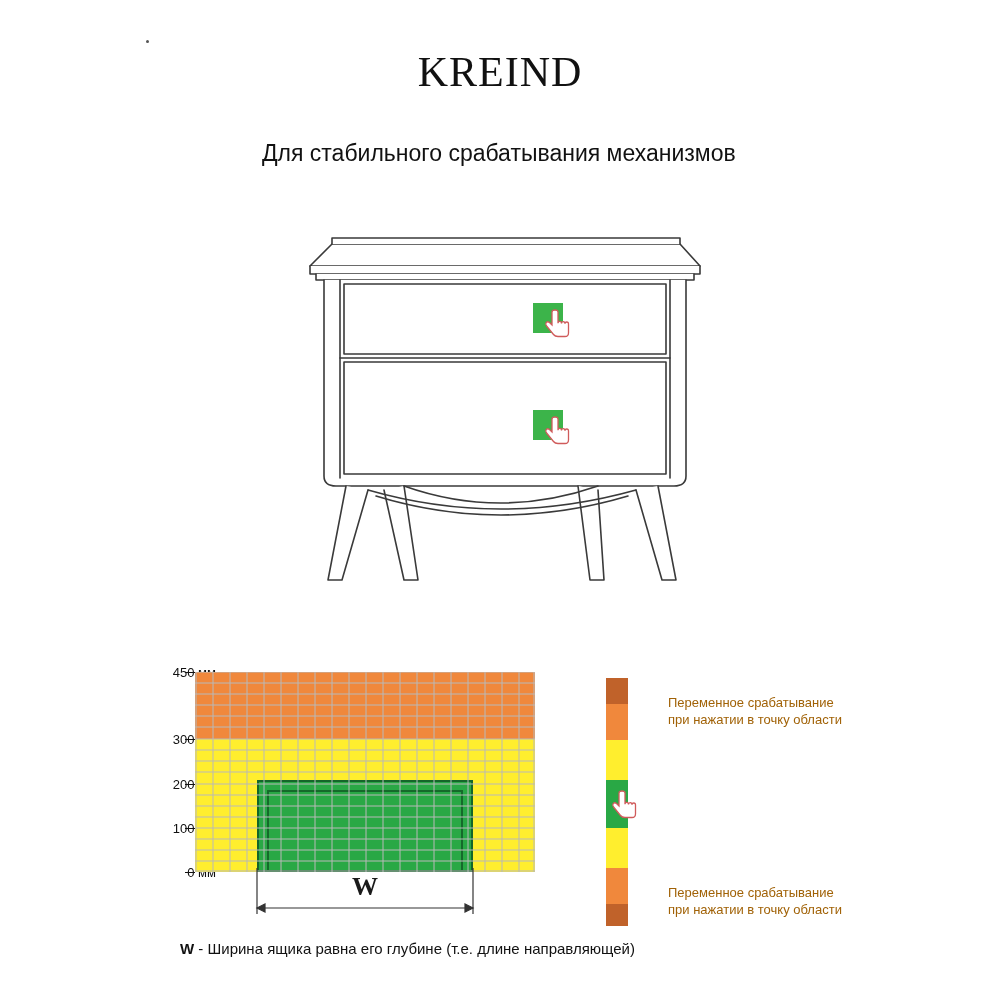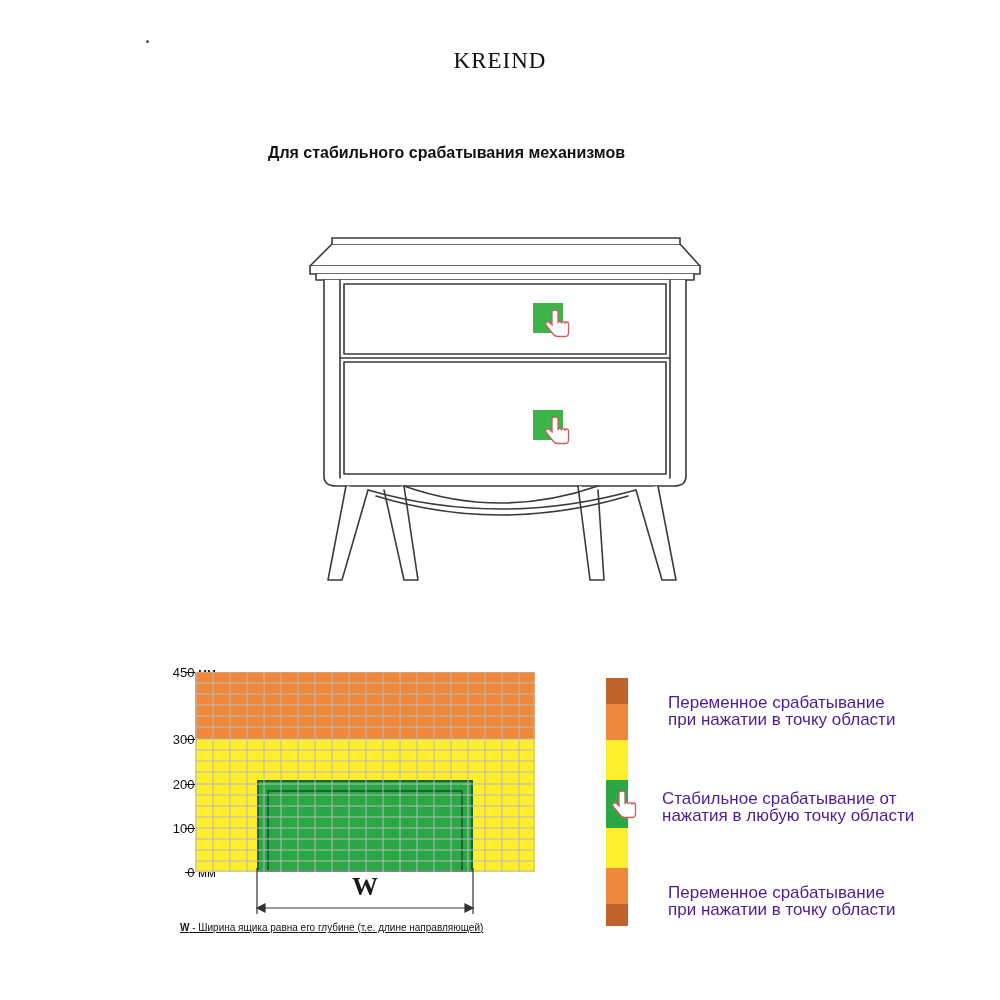--- a/index.html
+++ b/index.html
@@ -28,7 +28,7 @@
     left: 0;
     width: 1000px;
     text-align: center;
-    font-size: 23px;
+    font-size: 42px;
     letter-spacing: 1px;
     font-family: "Liberation Serif", serif;
     color: #111;

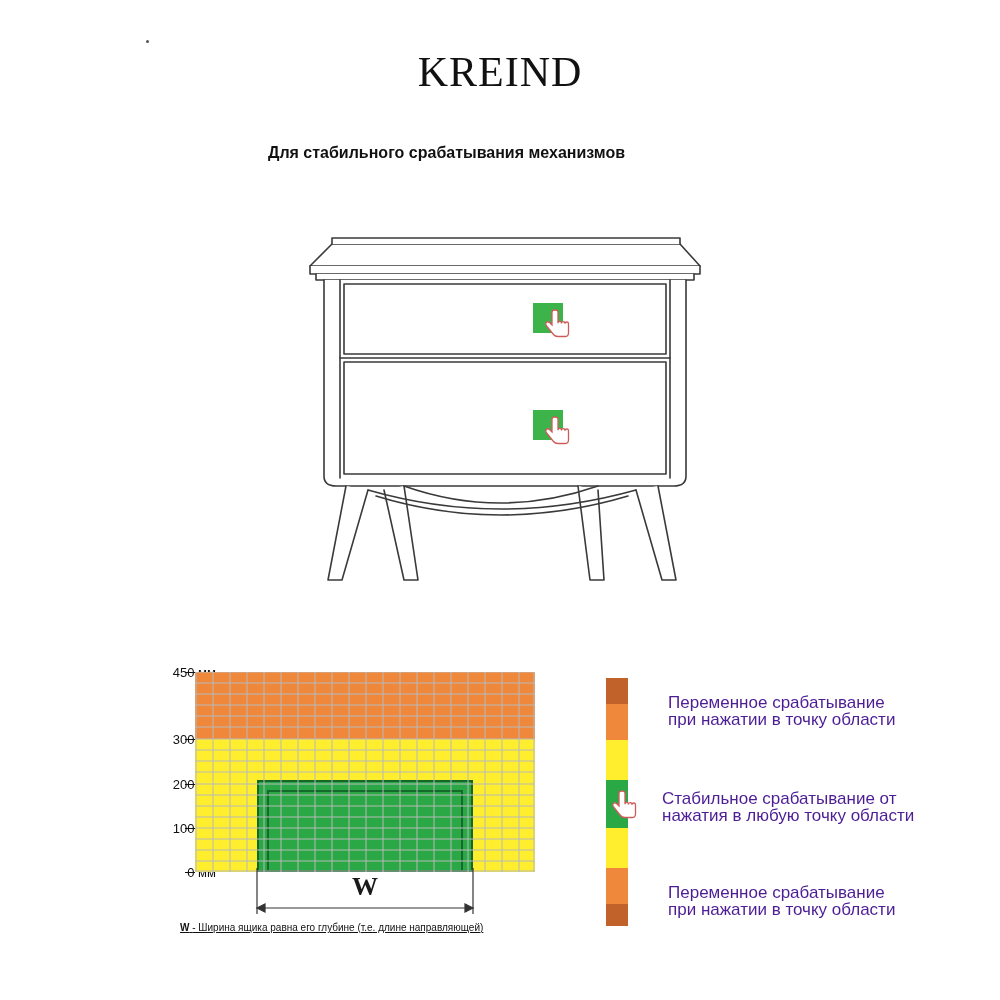--- a/index.html
+++ b/index.html
@@ -45,12 +45,11 @@
   .intro {
     position: absolute;
     top: 138px;
-    left: 268px;
+    left: 262px;
     width: 520px;
-    font-size: 16px;
+    font-size: 23px;
     line-height: 30px;
     color: #111;
-    font-weight: bold;
   }
   .intro div { white-space: nowrap; }
 

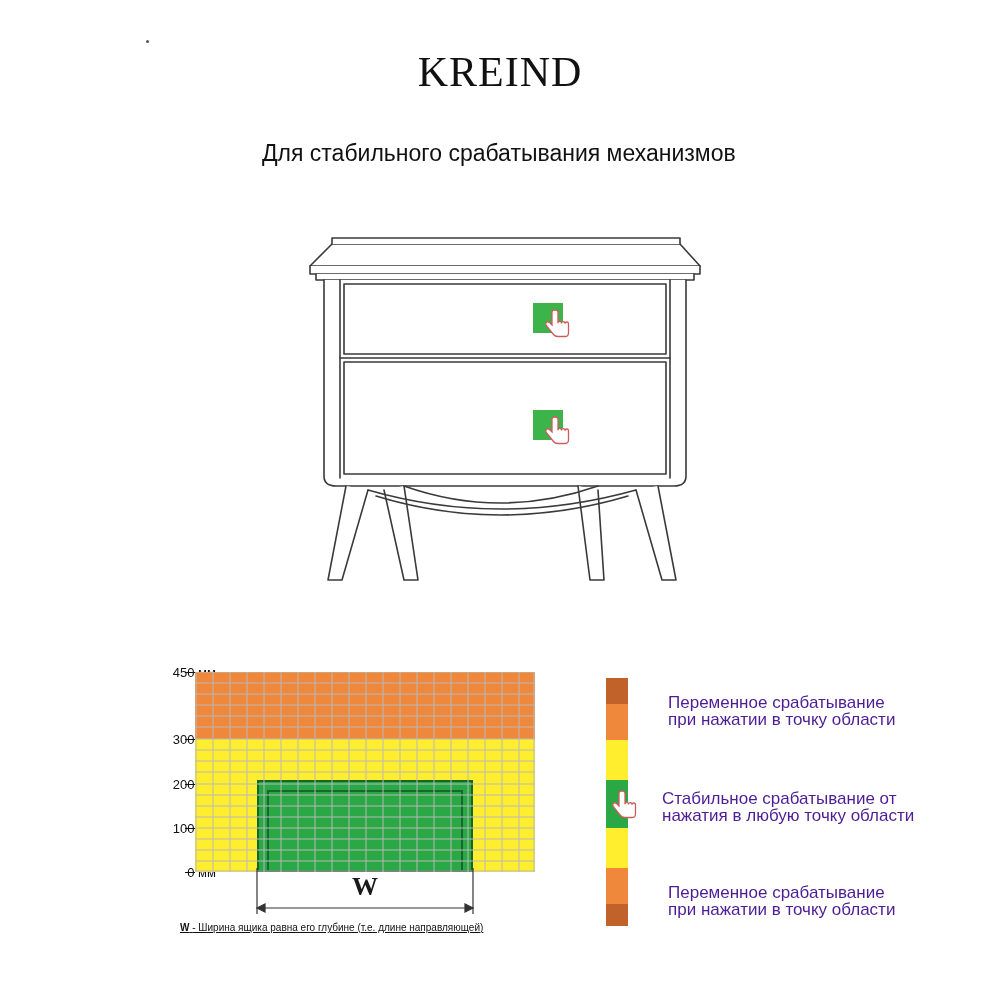--- a/index.html
+++ b/index.html
@@ -196,9 +196,9 @@
   .legend-seg { position: absolute; left: 0; width: 22px; }
   .legend-text {
     position: absolute;
-    font-size: 17px;
+    font-size: 13px;
     line-height: 17px;
-    color: #4c1d95;
+    color: #a16207;
   }
   .legend-hand {
     position: absolute;

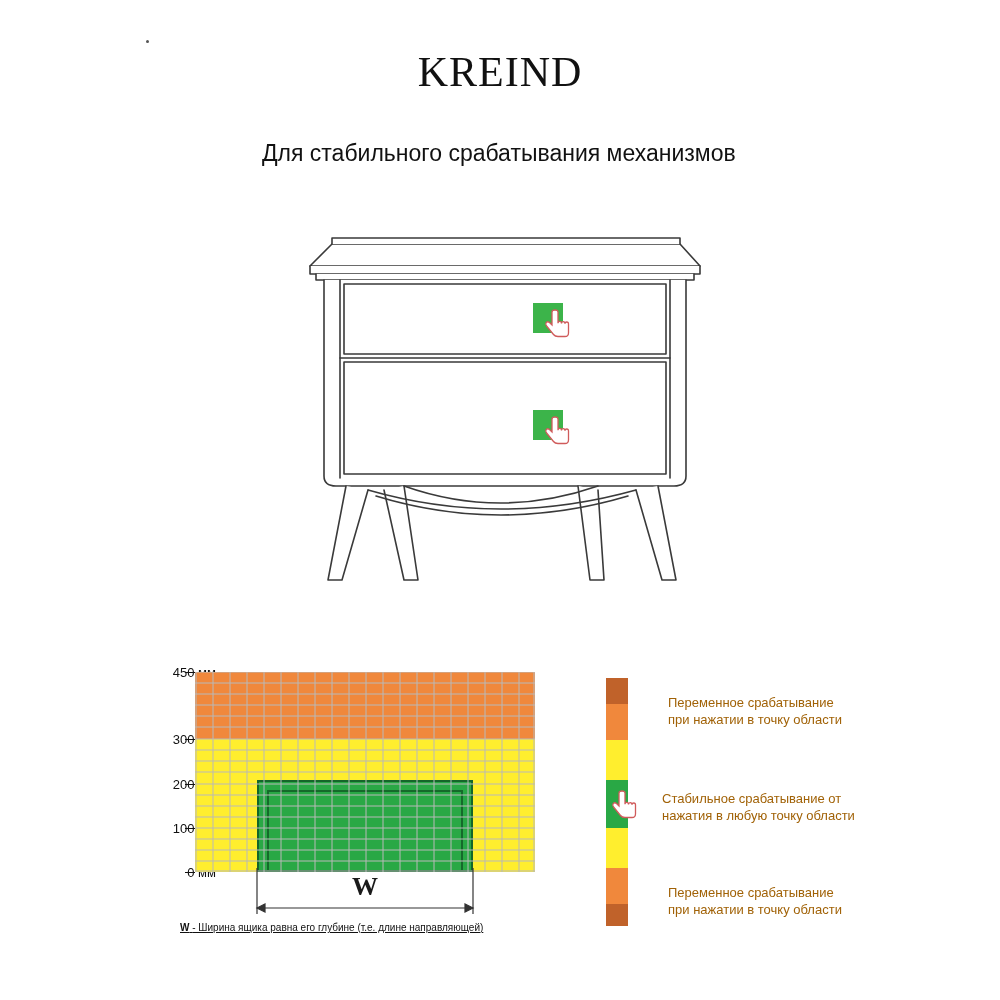--- a/index.html
+++ b/index.html
@@ -382,10 +382,6 @@
       <div>при нажатии в точку области</div>
     </div>
 
-    <div class="legend-text" style="left:56px; top:112px;">
-      <div>Стабильное срабатывание от</div>
-      <div>нажатия в любую точку области</div>
-    </div>
 
     <div class="legend-text" style="left:62px; top:206px;">
       <div>Переменное срабатывание</div>

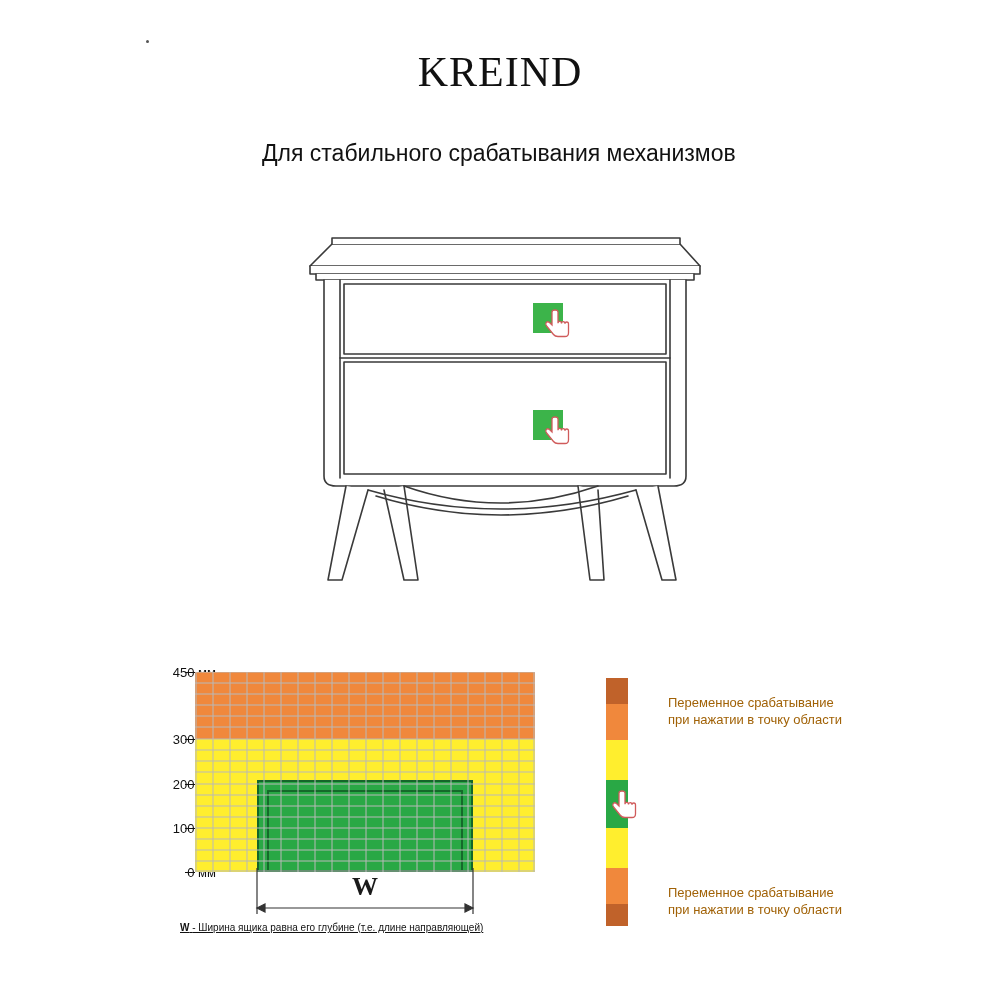--- a/index.html
+++ b/index.html
@@ -170,11 +170,10 @@
   .wnote {
     position: absolute;
     left: 40px;
-    top: 250px;
-    font-size: 10px;
+    top: 268px;
+    font-size: 15px;
     color: #111;
     white-space: nowrap;
-    text-decoration: underline;
   }
   .wnote b { font-weight: bold; }
 

